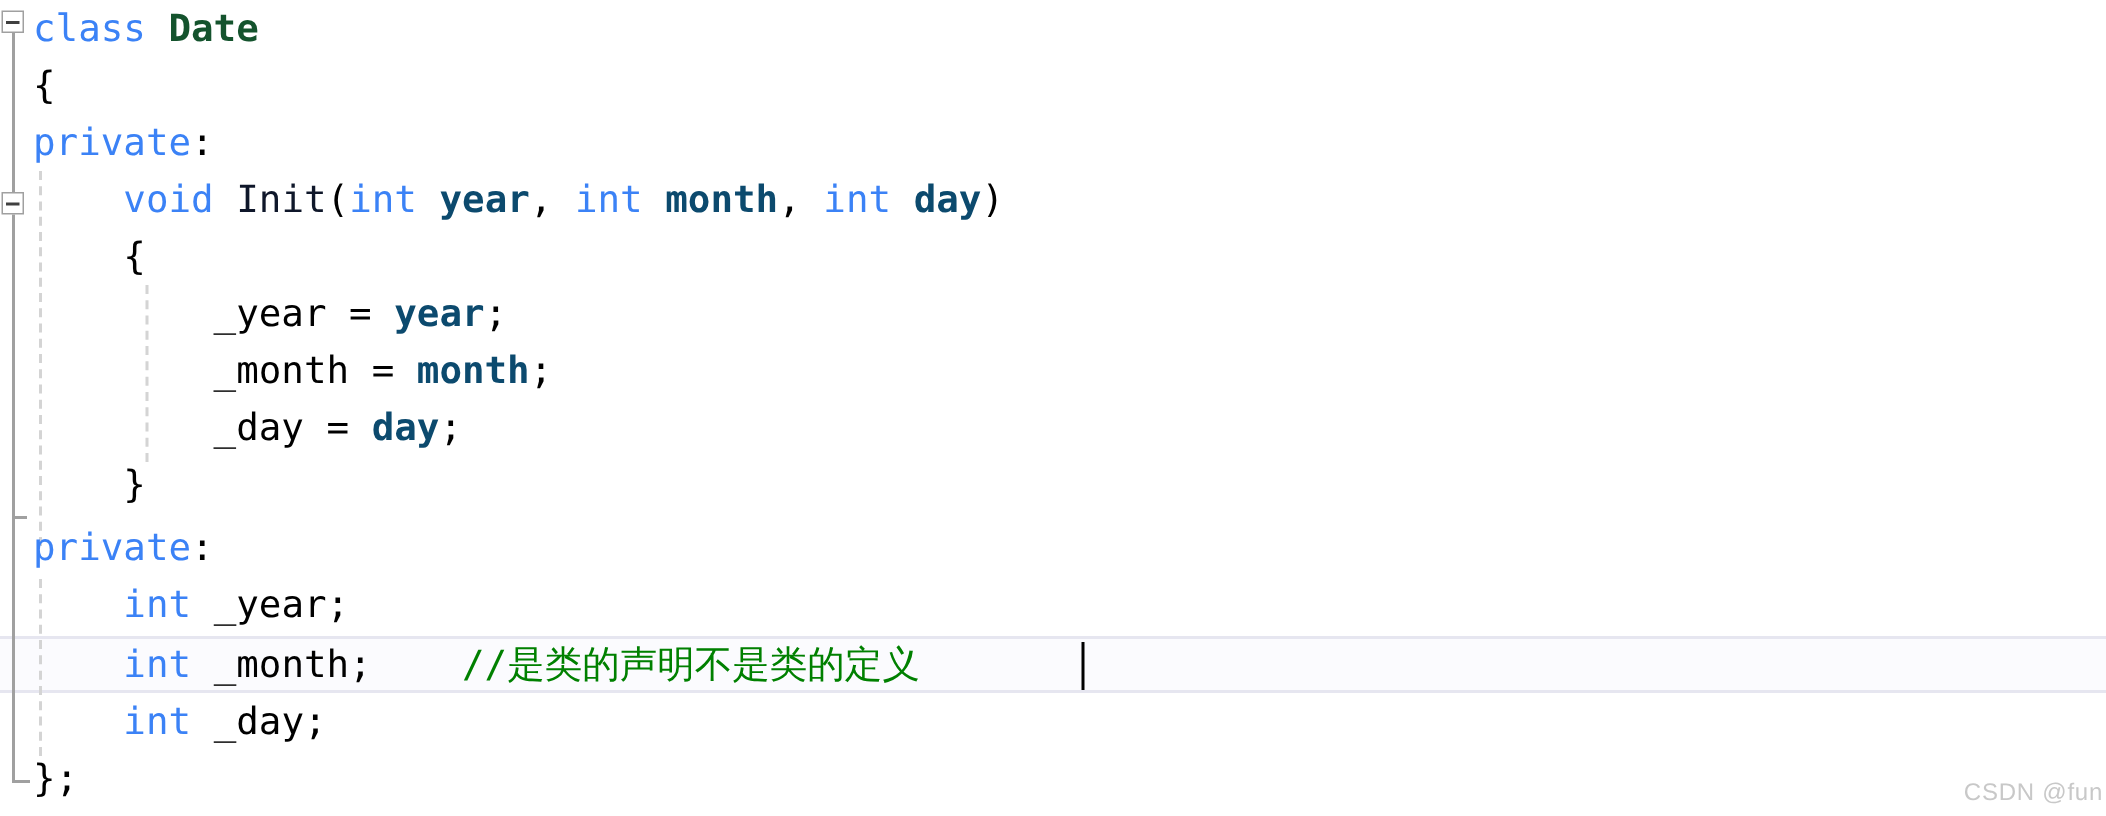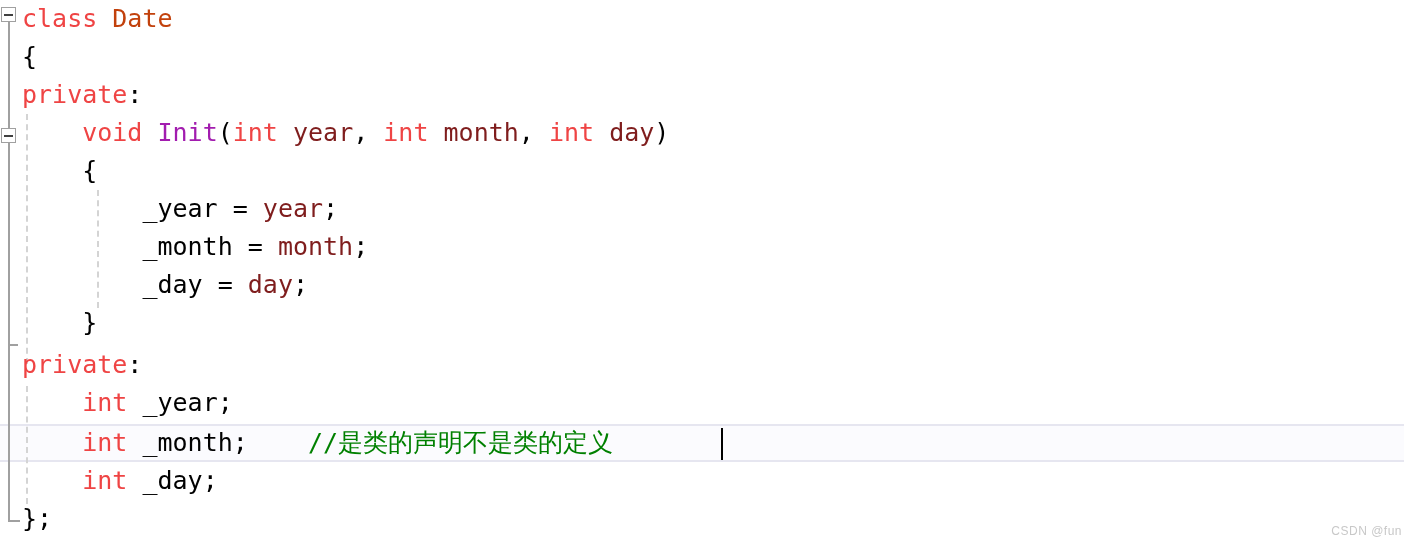--- a/index.html
+++ b/index.html
@@ -51,7 +51,7 @@
   }
 
   
-  .kw    { color: #ef4444; text-align: right; }           
+  .kw    { color: #3b82f6; text-align: right; }           
   .type  { color: #c2410c; }           
   .fn    { color: #a21caf; }           
   .param { color: #7f1d1d; }           

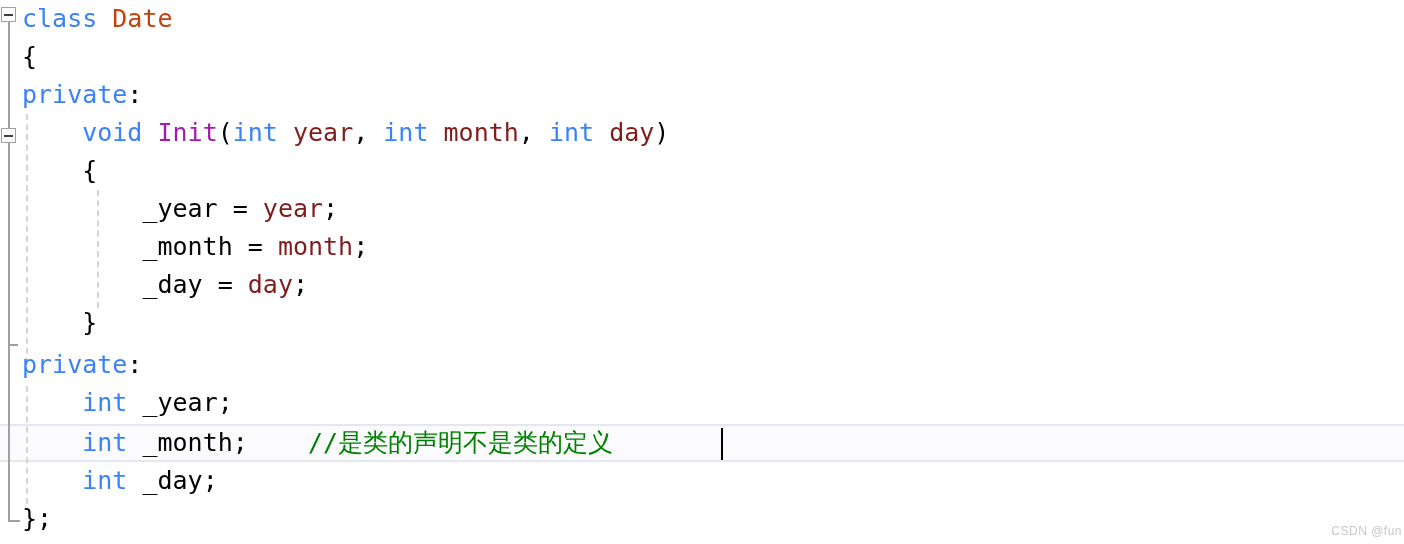--- a/index.html
+++ b/index.html
@@ -52,7 +52,7 @@
 
   
   .kw    { color: #3b82f6; text-align: right; }           
-  .type  { color: #c2410c; }           
+  .type  { color: #14532d; font-weight: bold; }           
   .fn    { color: #a21caf; }           
   .param { color: #7f1d1d; }           
   .plain { color: #000000; }           

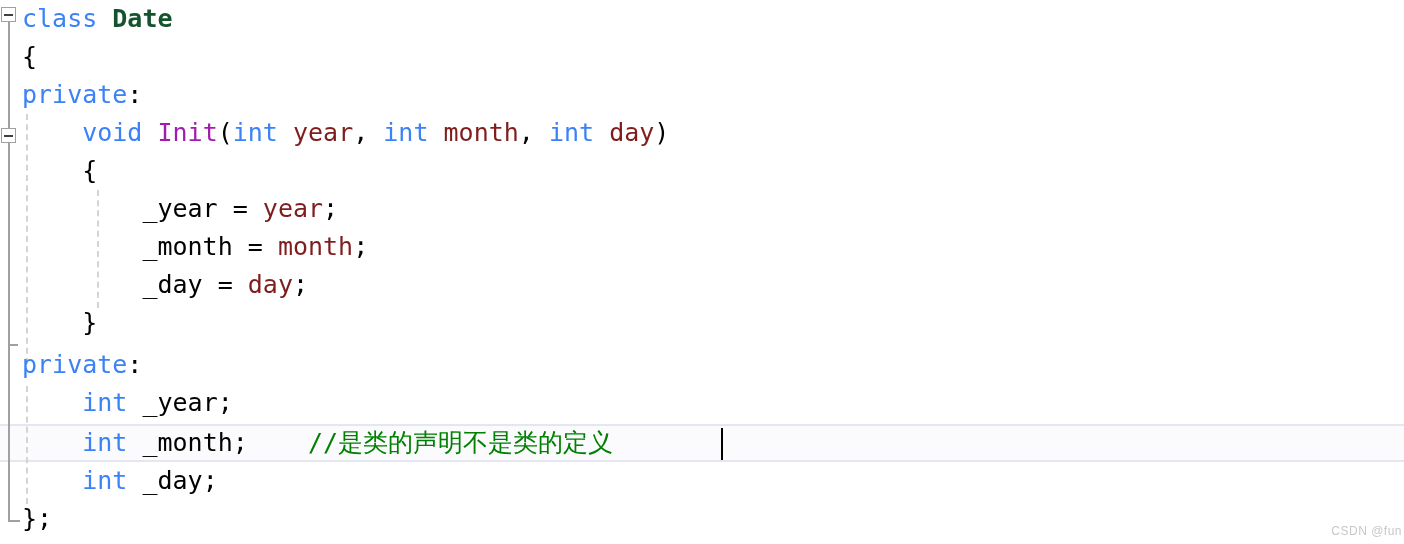--- a/index.html
+++ b/index.html
@@ -53,7 +53,7 @@
   
   .kw    { color: #3b82f6; text-align: right; }           
   .type  { color: #14532d; font-weight: bold; }           
-  .fn    { color: #a21caf; }           
+  .fn    { color: #0f172a; }           
   .param { color: #7f1d1d; }           
   .plain { color: #000000; }           
   .cmt   { color: #008000; text-align: right; }           

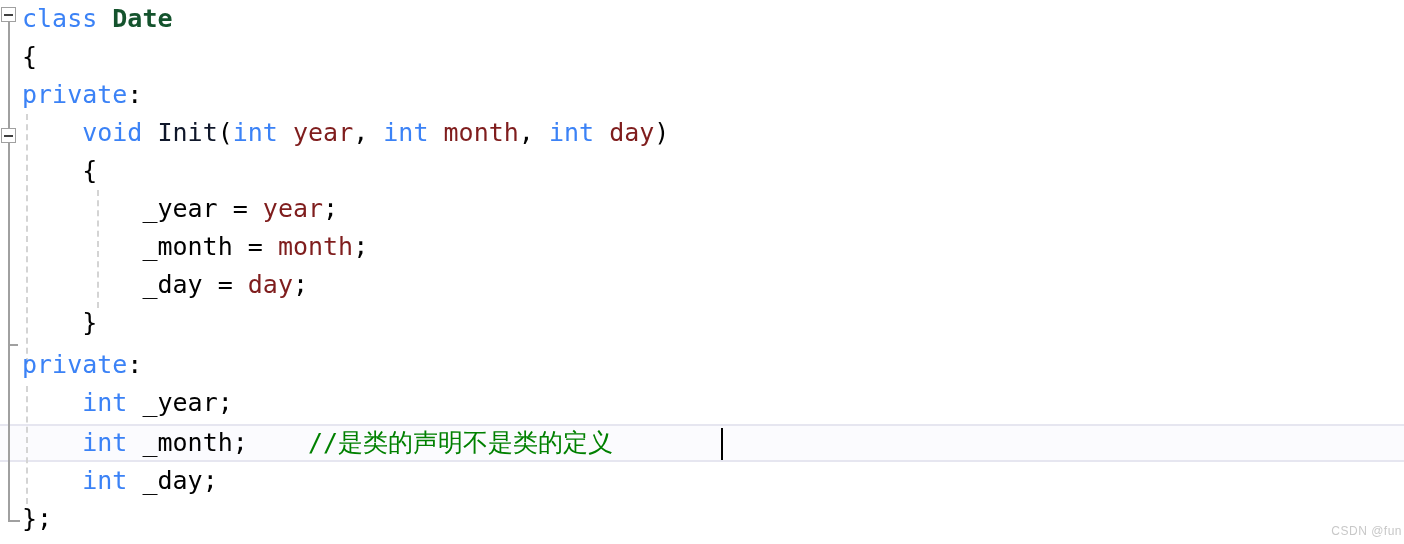--- a/index.html
+++ b/index.html
@@ -54,7 +54,7 @@
   .kw    { color: #3b82f6; text-align: right; }           
   .type  { color: #14532d; font-weight: bold; }           
   .fn    { color: #0f172a; }           
-  .param { color: #7f1d1d; }           
+  .param { color: #0c4a6e; font-weight: bold; }           
   .plain { color: #000000; }           
   .cmt   { color: #008000; text-align: right; }           
 

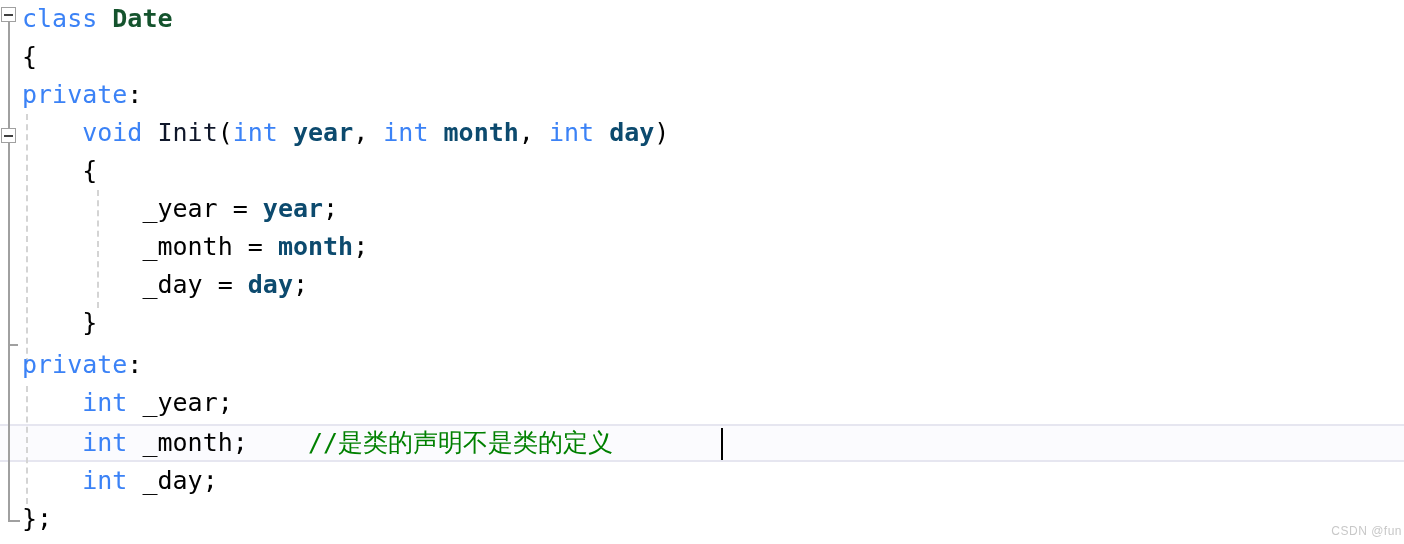--- a/index.html
+++ b/index.html
@@ -119,7 +119,7 @@
     right: 2px;
     bottom: 6px;
     font-family: "Liberation Sans", sans-serif;
-    font-size: 12px;
+    font-size: 16px;
     color: #c8c8c8;
     letter-spacing: 0.5px;
     white-space: pre;

